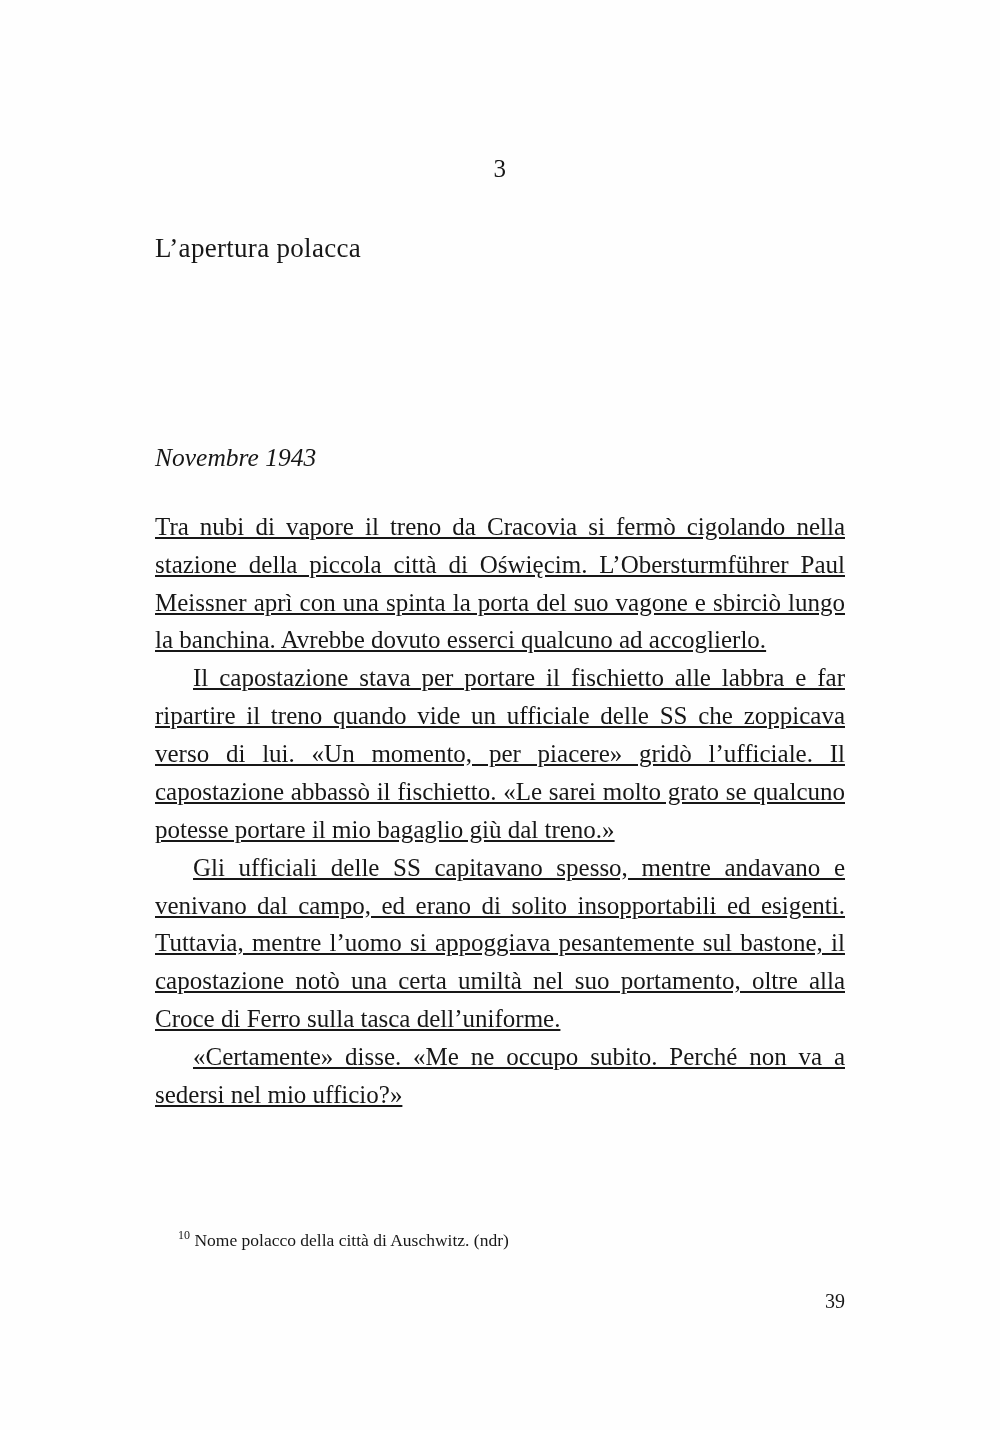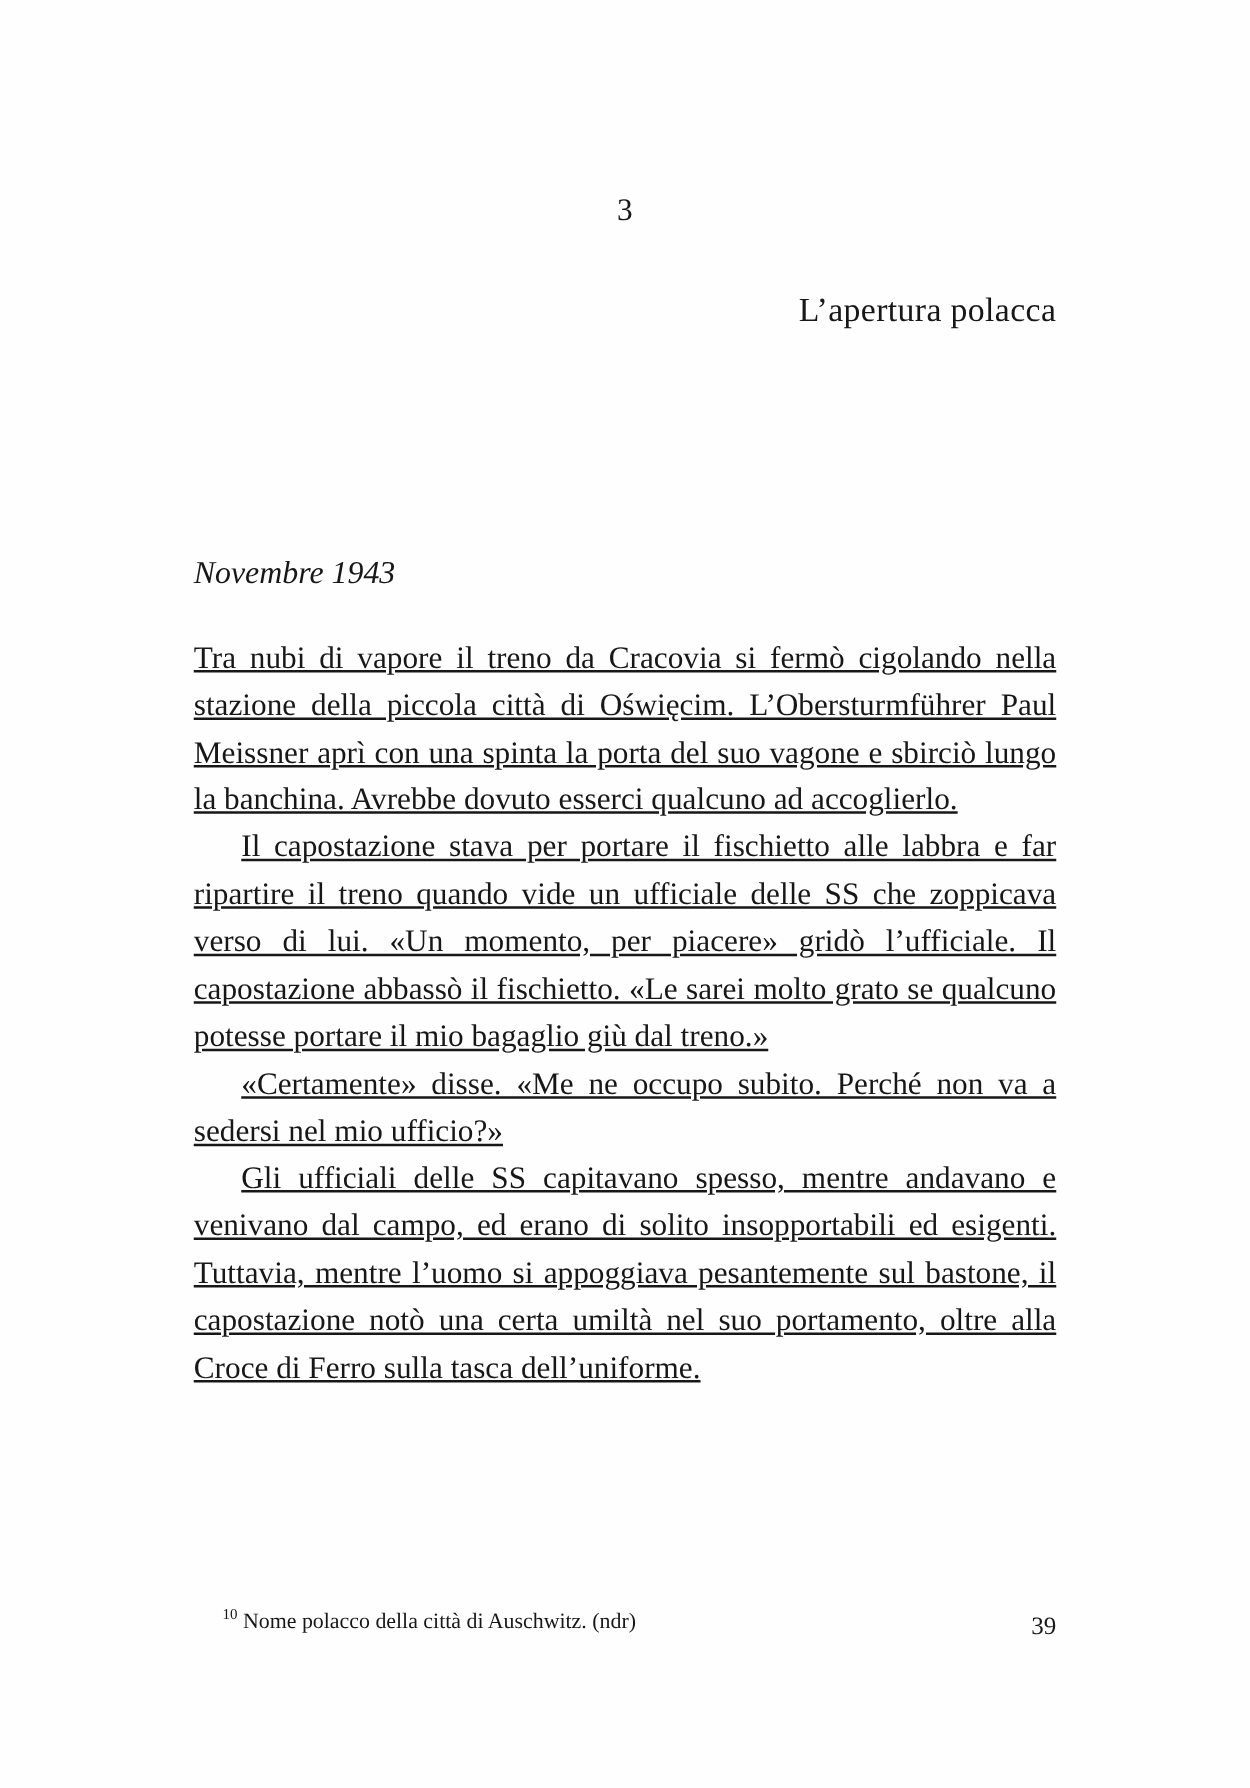--- a/index.html
+++ b/index.html
@@ -30,7 +30,7 @@
     letter-spacing: 0.5px;
   }
   .chapter-title {
-    text-align: right;
+    text-align: left;
     font-size: 27px;
     margin-top: 50px;
     letter-spacing: 0.3px;

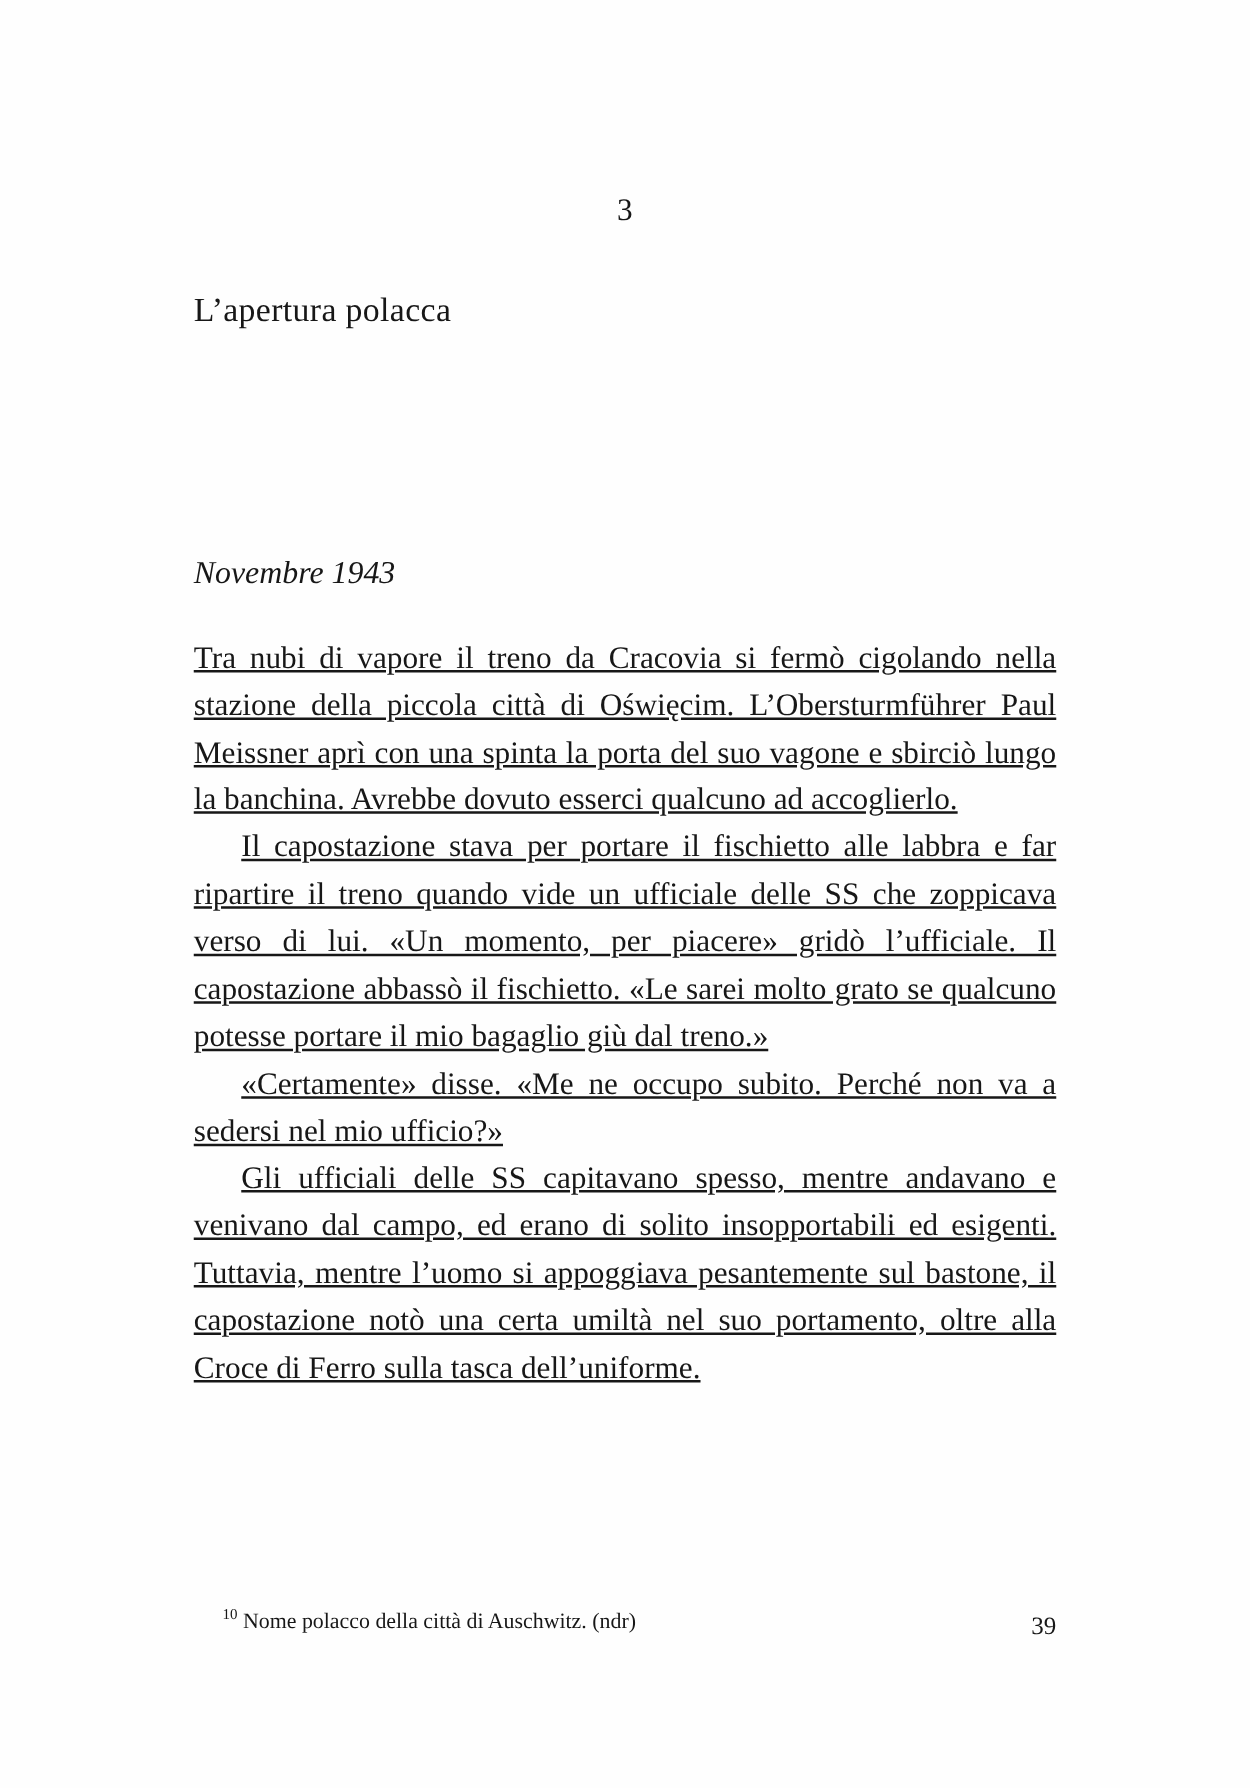--- a/index.html
+++ b/index.html
@@ -104,8 +104,8 @@
     <div class="body-text">
       <p>Tra nubi di vapore il treno da Cracovia si fermò cigolando nella stazione della piccola città di Oświęcim. L’Obersturmführer Paul Meissner aprì con una spinta la porta del suo vagone e sbirciò lungo la banchina. Avrebbe dovuto esserci qualcuno ad accoglierlo.</p>
       <p class="indent">Il capostazione stava per portare il fischietto alle labbra e far ripartire il treno quando vide un ufficiale delle SS che zoppicava verso di lui. «Un momento, per piacere» gridò l’ufficiale. Il capostazione abbassò il fischietto. «Le sarei molto grato se qualcuno potesse portare il mio bagaglio giù dal treno.»</p>
+      <p class="indent">Gli ufficiali delle SS capitavano spesso, mentre andavano e venivano dal campo, ed erano di solito insopportabili ed esigenti. Tuttavia, mentre l’uomo si appoggiava pesantemente sul bastone, il capostazione notò una certa umiltà nel suo portamento, oltre alla Croce di Ferro sulla tasca dell’uniforme.</p>
       <p class="indent">«Certamente» disse. «Me ne occupo subito. Perché non va a sedersi nel mio ufficio?»</p>
-      <p class="indent">Gli ufficiali delle SS capitavano spesso, mentre andavano e venivano dal campo, ed erano di solito insopportabili ed esigenti. Tuttavia, mentre l’uomo si appoggiava pesantemente sul bastone, il capostazione notò una certa umiltà nel suo portamento, oltre alla Croce di Ferro sulla tasca dell’uniforme.</p>
     </div>
   </div>
 

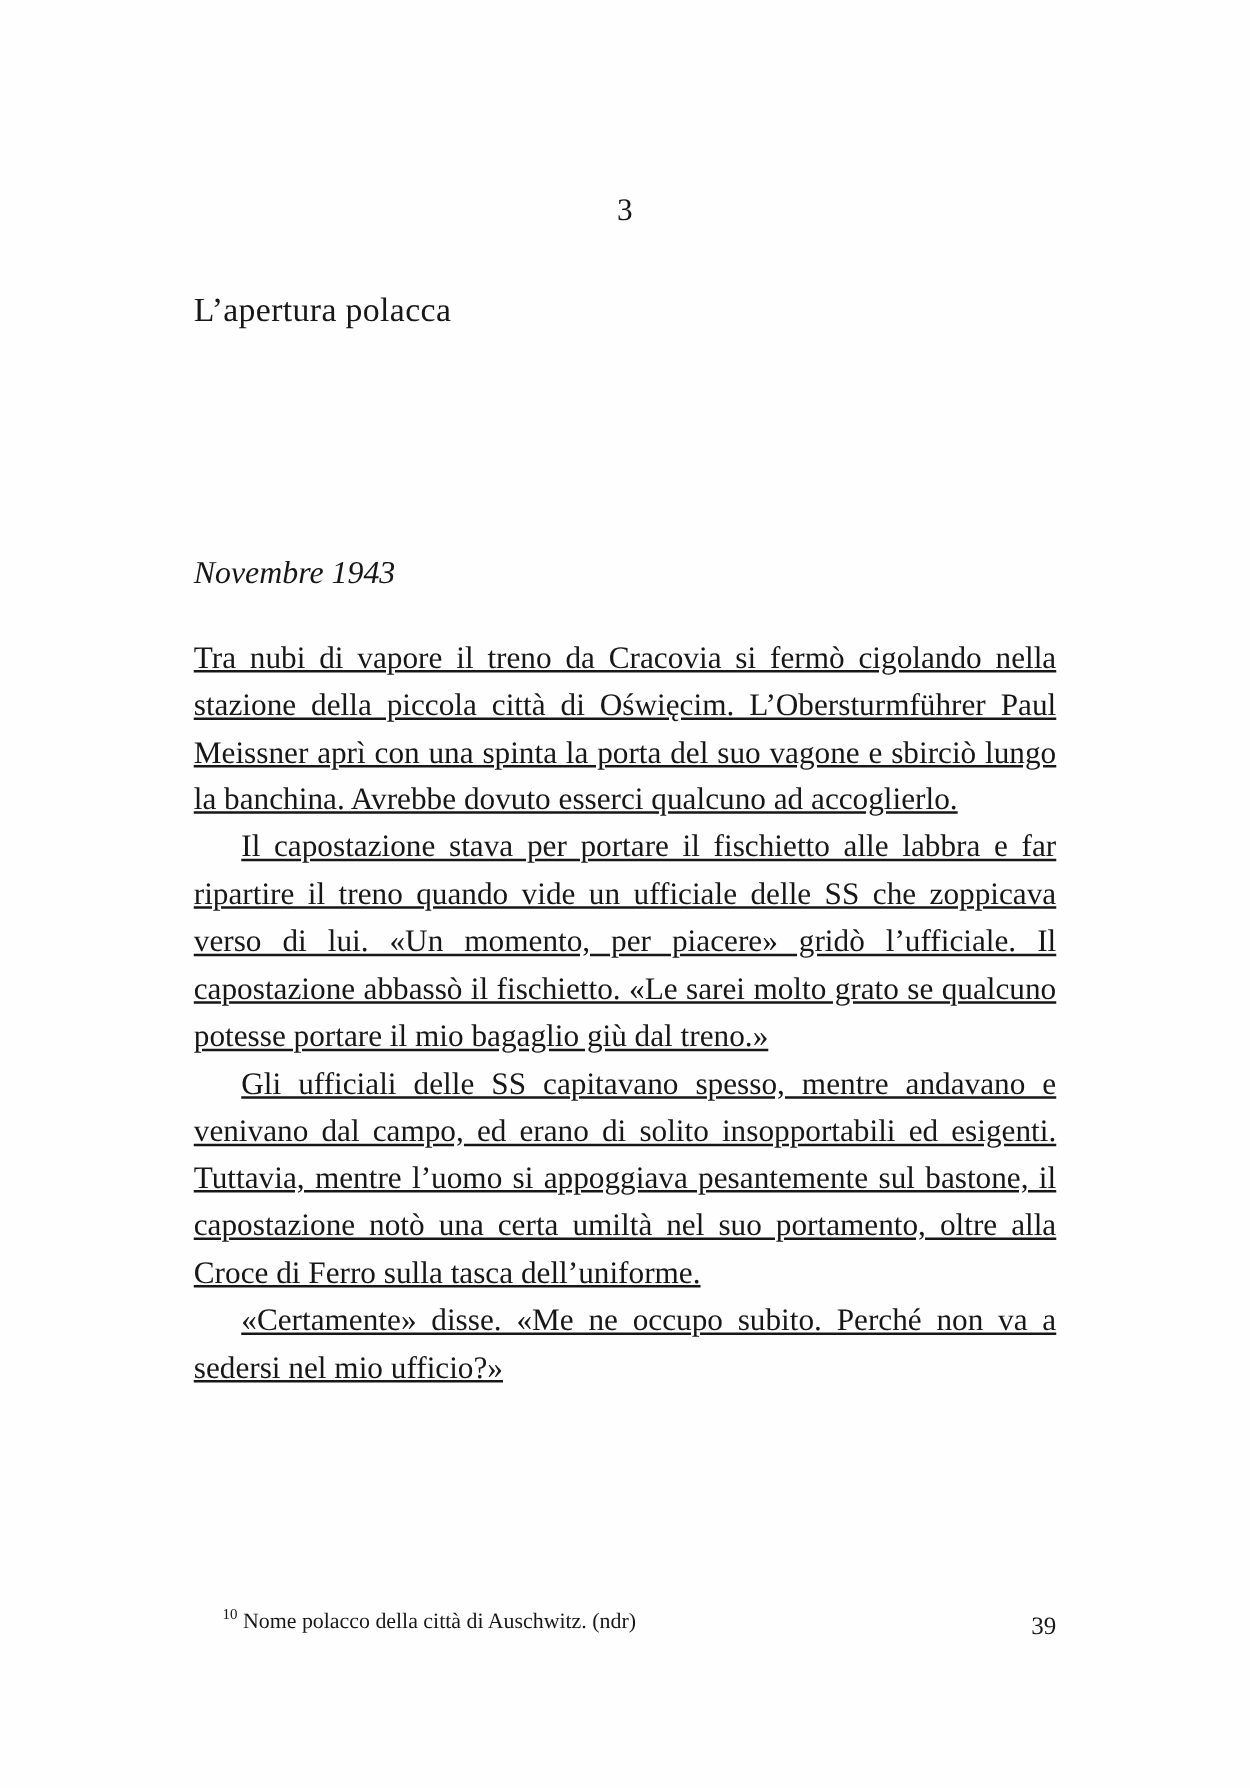--- a/index.html
+++ b/index.html
@@ -69,7 +69,7 @@
   .footnote {
     position: absolute;
     left: 178px;
-    top: 1284px;
+    top: 1228px;
     width: 660px;
     font-size: 17.5px;
     line-height: 1.4;

